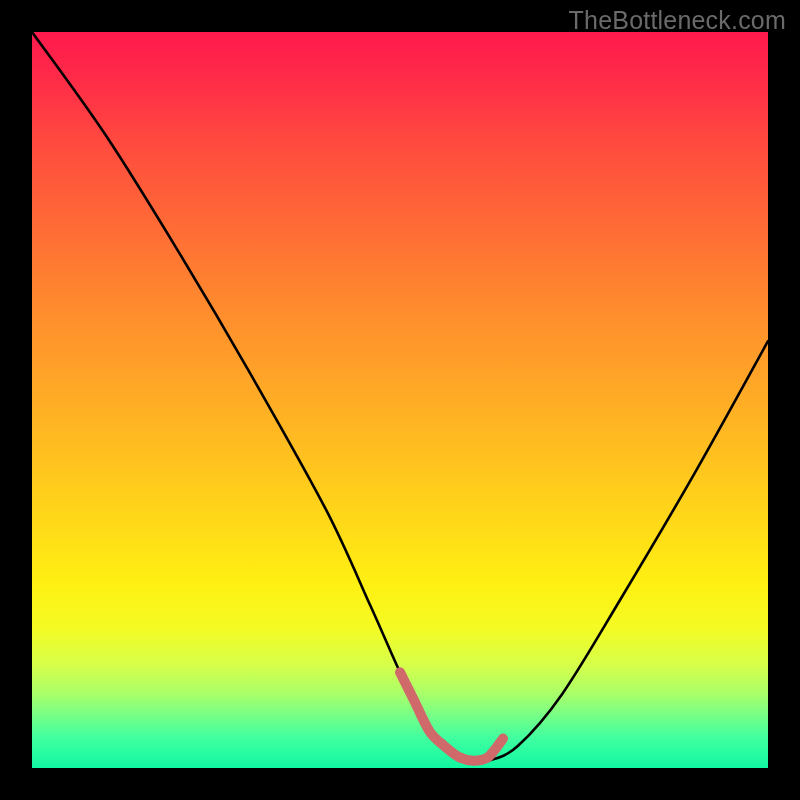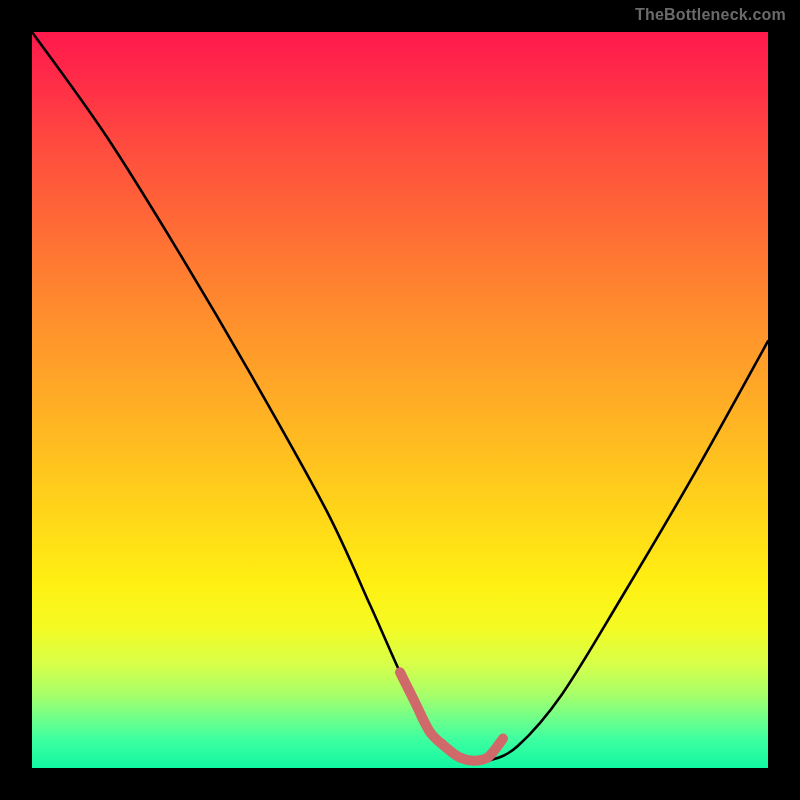--- a/index.html
+++ b/index.html
@@ -22,8 +22,8 @@
     top: 6px;
     right: 14px;
     color: #6a6a6a;
-    font-size: 16px;
-    font-weight: 700;
+    font-size: 25px;
+    font-weight: 400;
     letter-spacing: 0.2px;
     z-index: 20;
     user-select: none;

